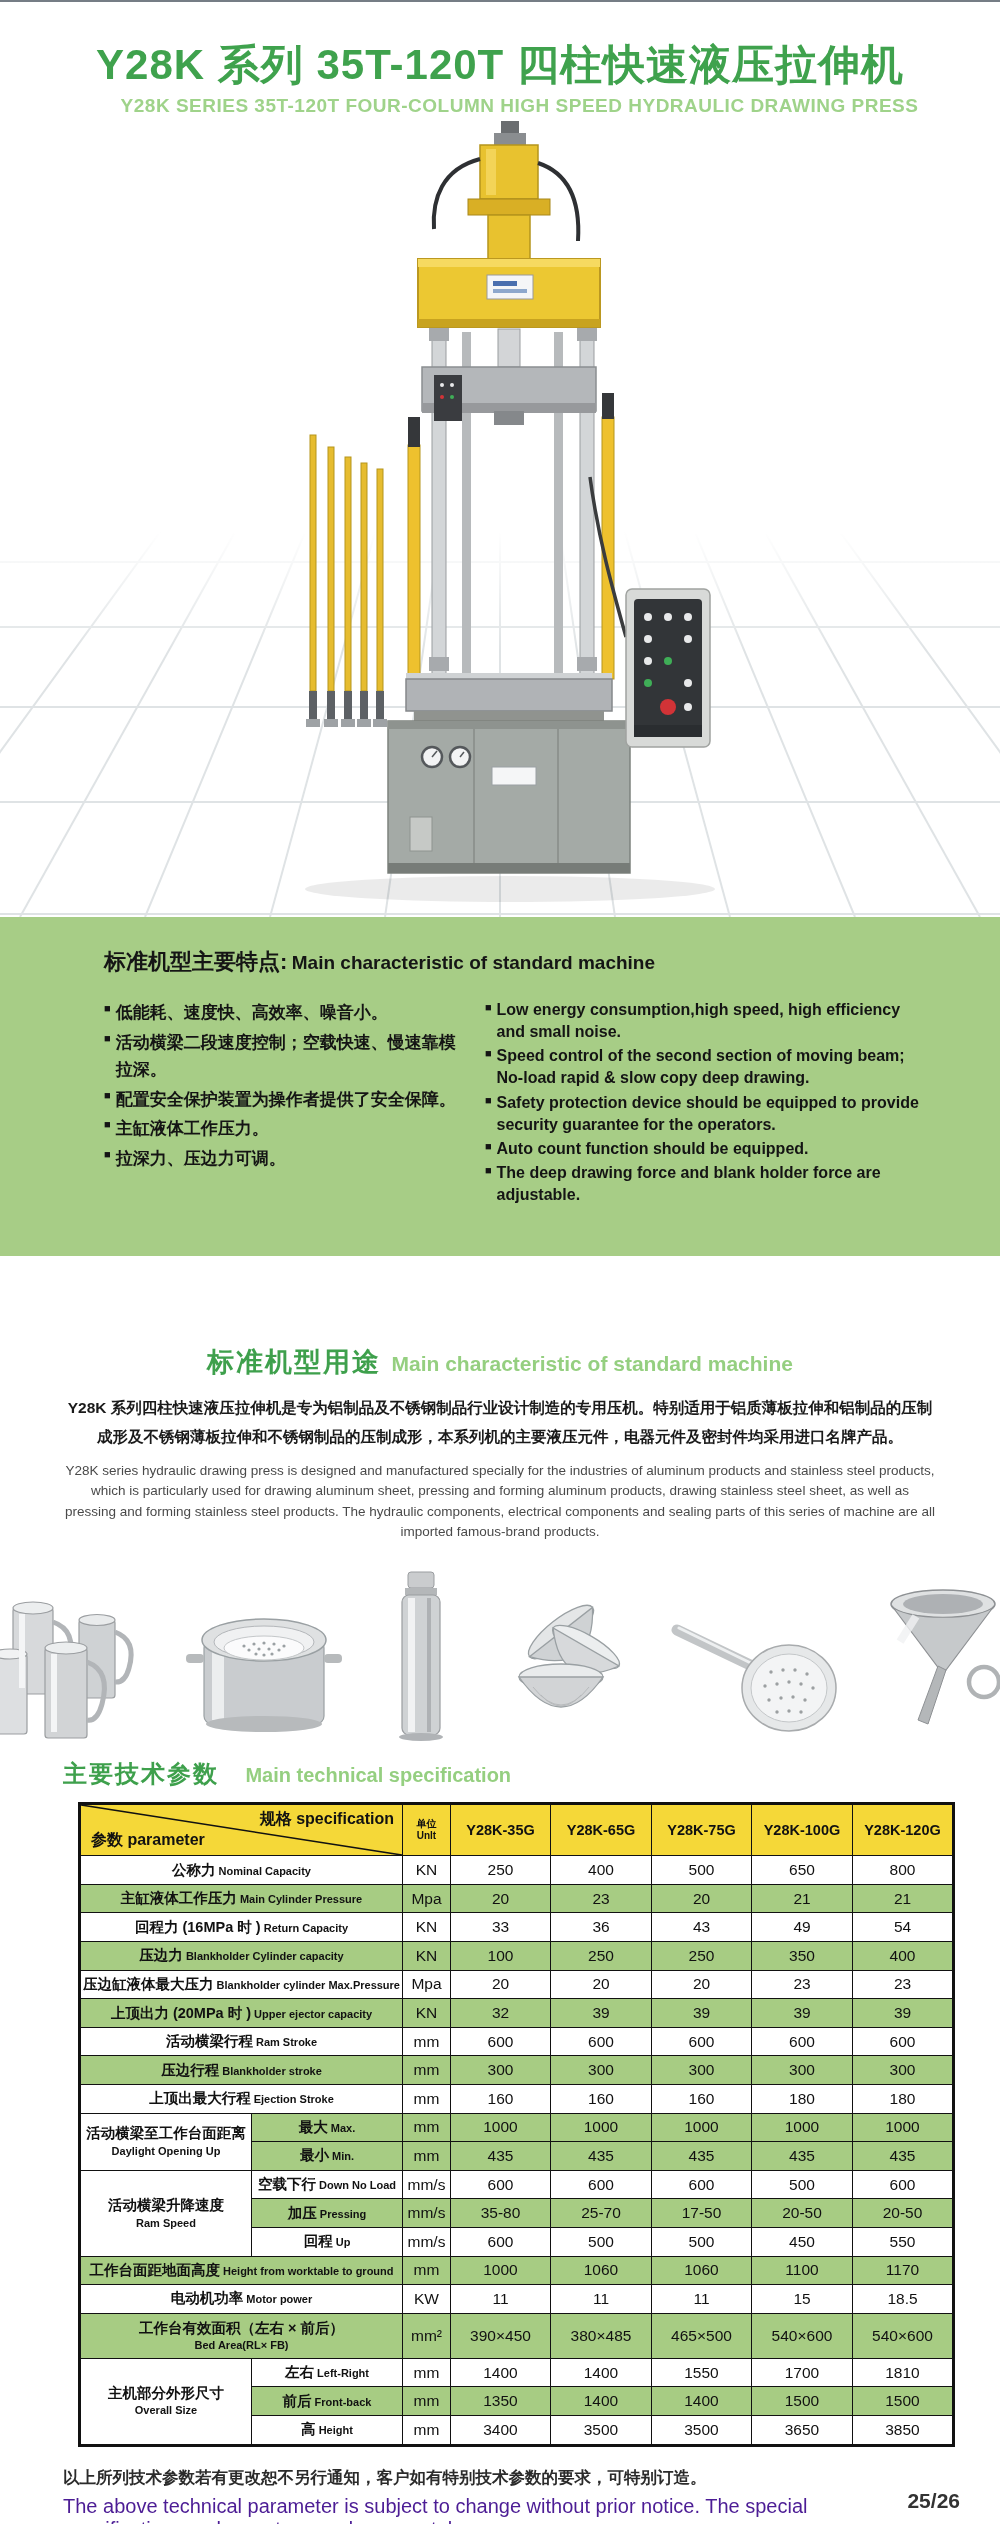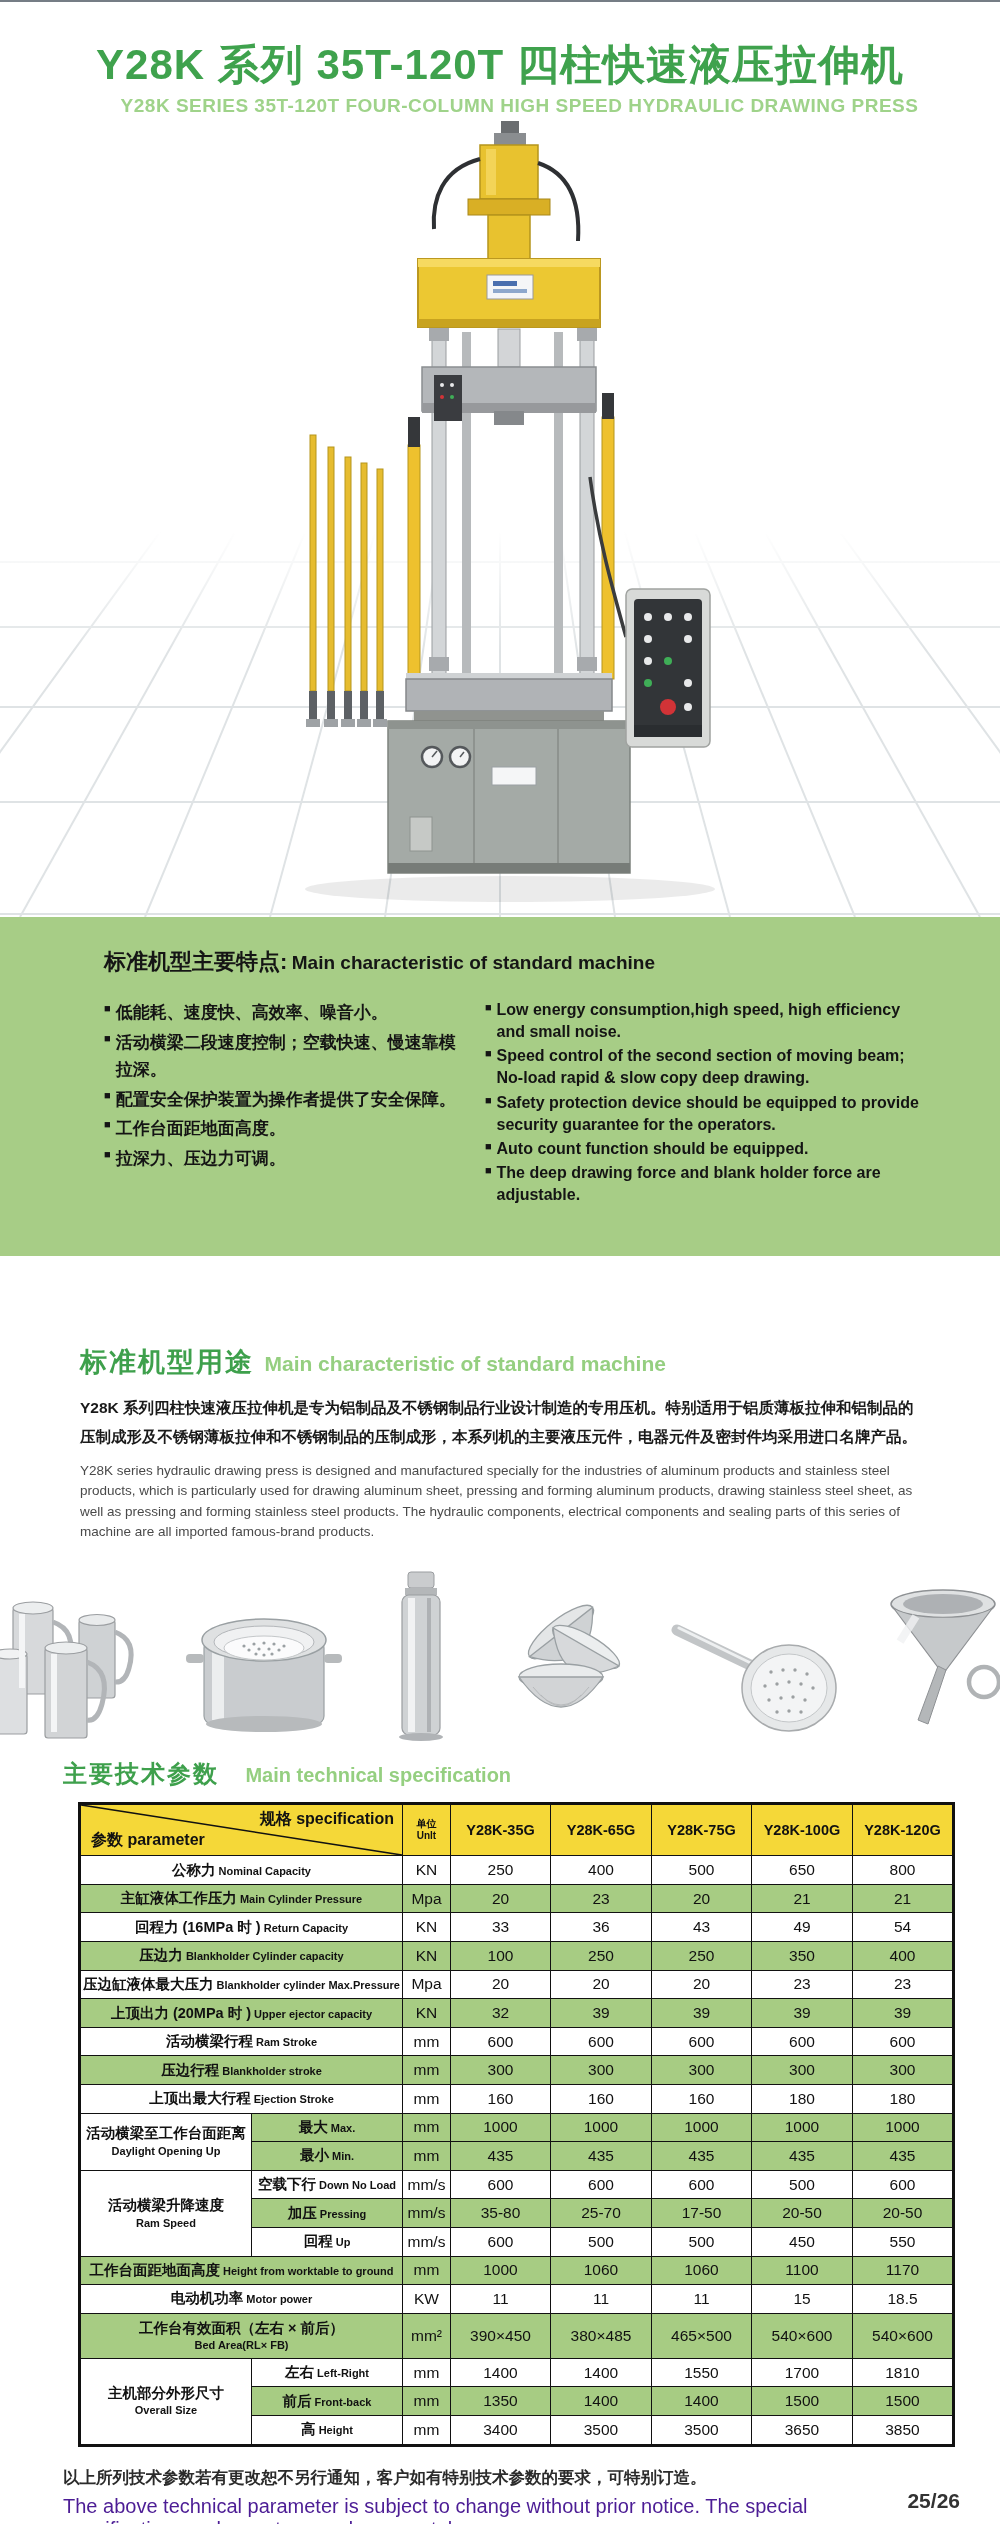--- a/index.html
+++ b/index.html
@@ -242,7 +242,7 @@
         </div>
         <div class="bullet">
           <span class="sq">■</span>
-          <span>工作台面距地面高度。</span>
+          <span>主缸液体工作压力。</span>
         </div>
         <div class="bullet">
           <span class="sq">■</span>

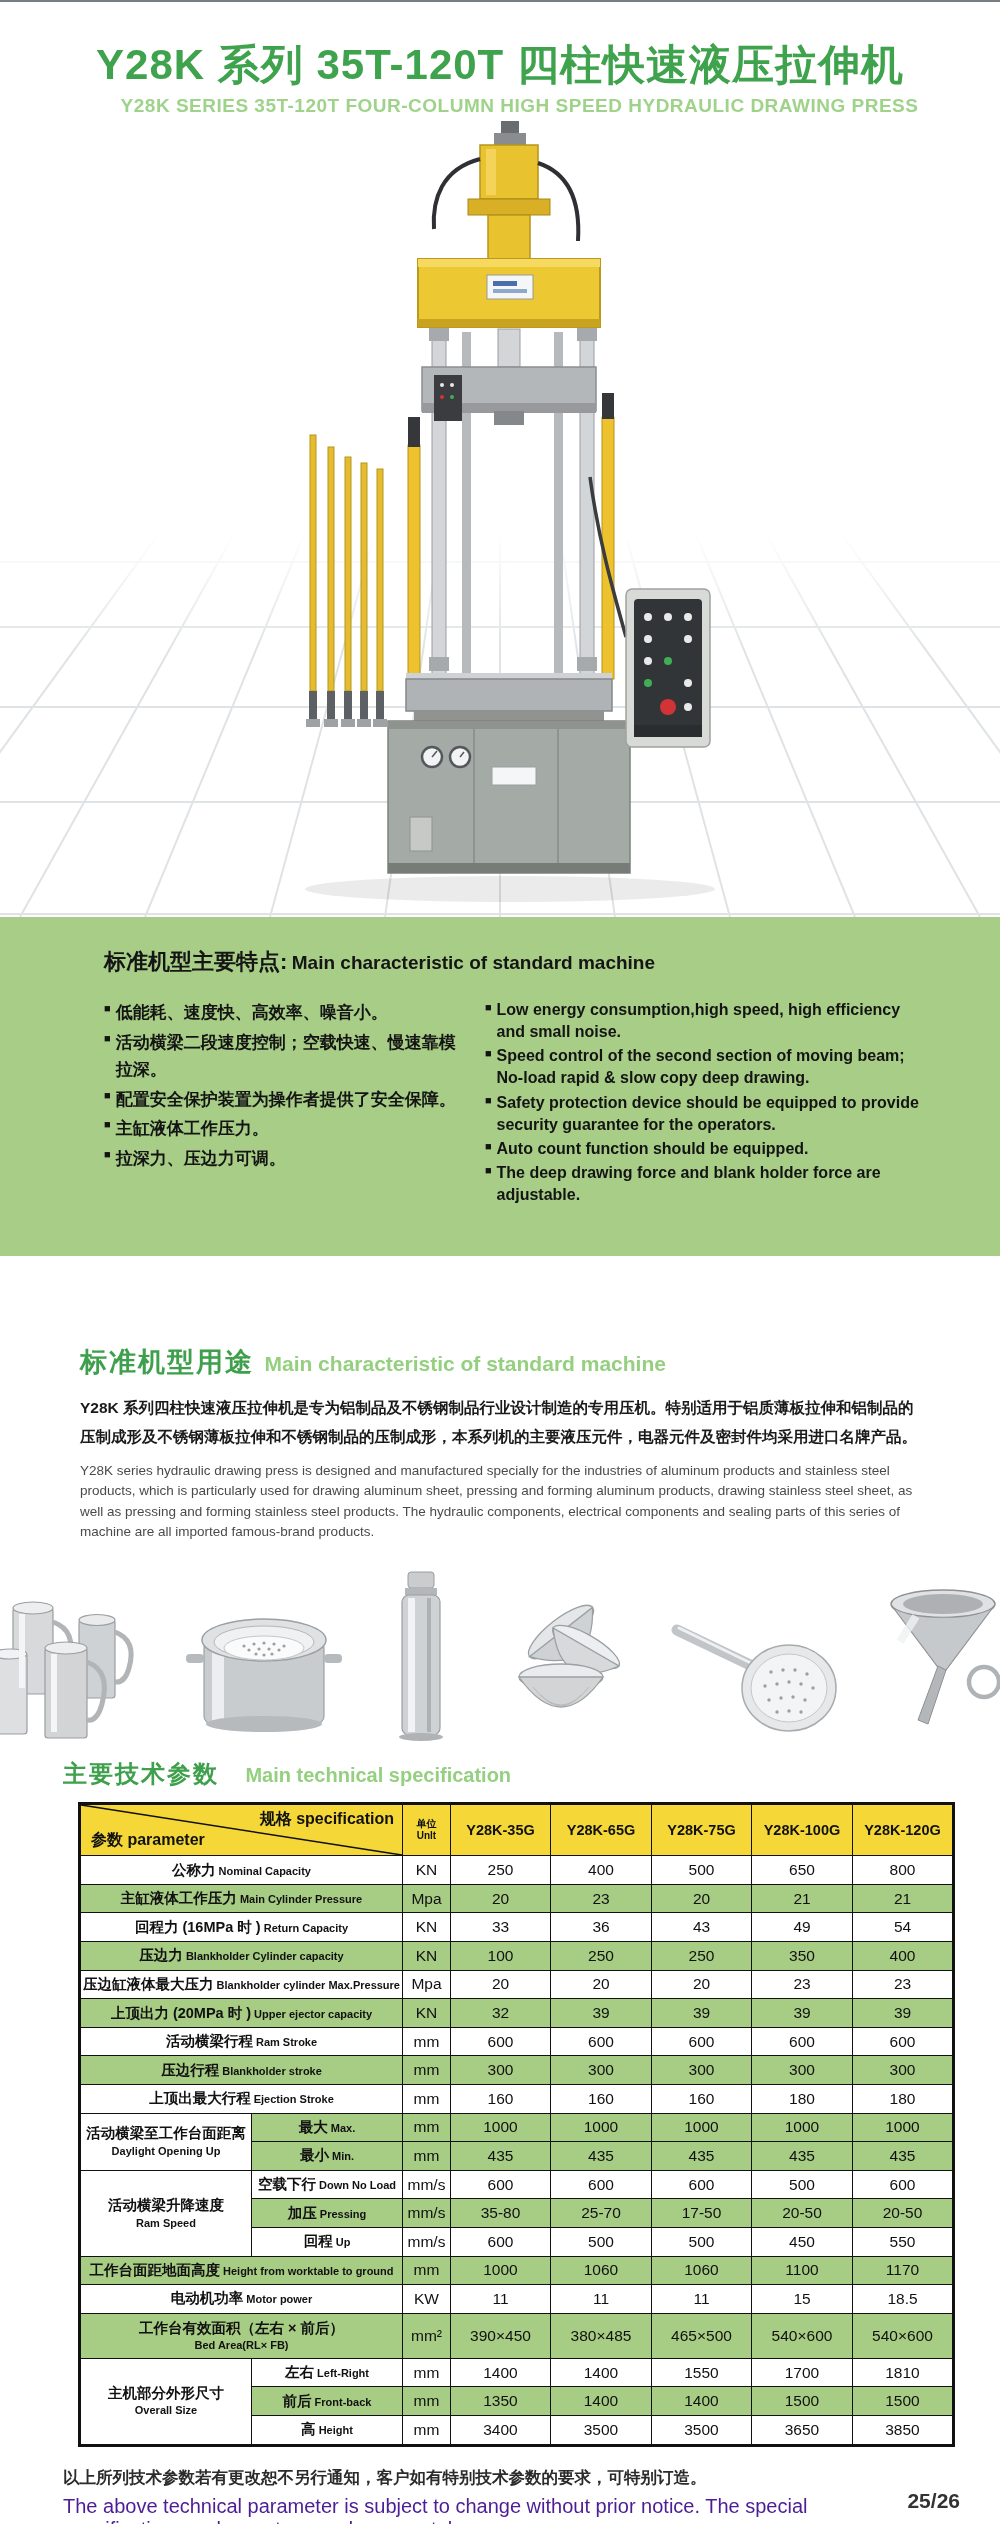--- a/index.html
+++ b/index.html
@@ -26,7 +26,7 @@
   .col-en .bullet{font-size:16px;font-weight:600;line-height:1.38;}
   .bullet .sq{font-size:11px;line-height:inherit;margin-right:5px;transform:translateY(1px);}
   
-  .usage{margin-top:88px;padding:0 80px;}
+  .usage{margin-top:88px;padding:0 64px;text-align:center;}
   .sec-head .cn{font-size:27px;font-weight:bold;color:#3ea04c;letter-spacing:2px;}
   .sec-head .en{font-size:21px;font-weight:bold;color:#95cf80;margin-left:6px;}
   .usage .p-cn{margin-top:14px;font-size:15.5px;line-height:1.85;color:#1a1a1a;font-weight:600;}

